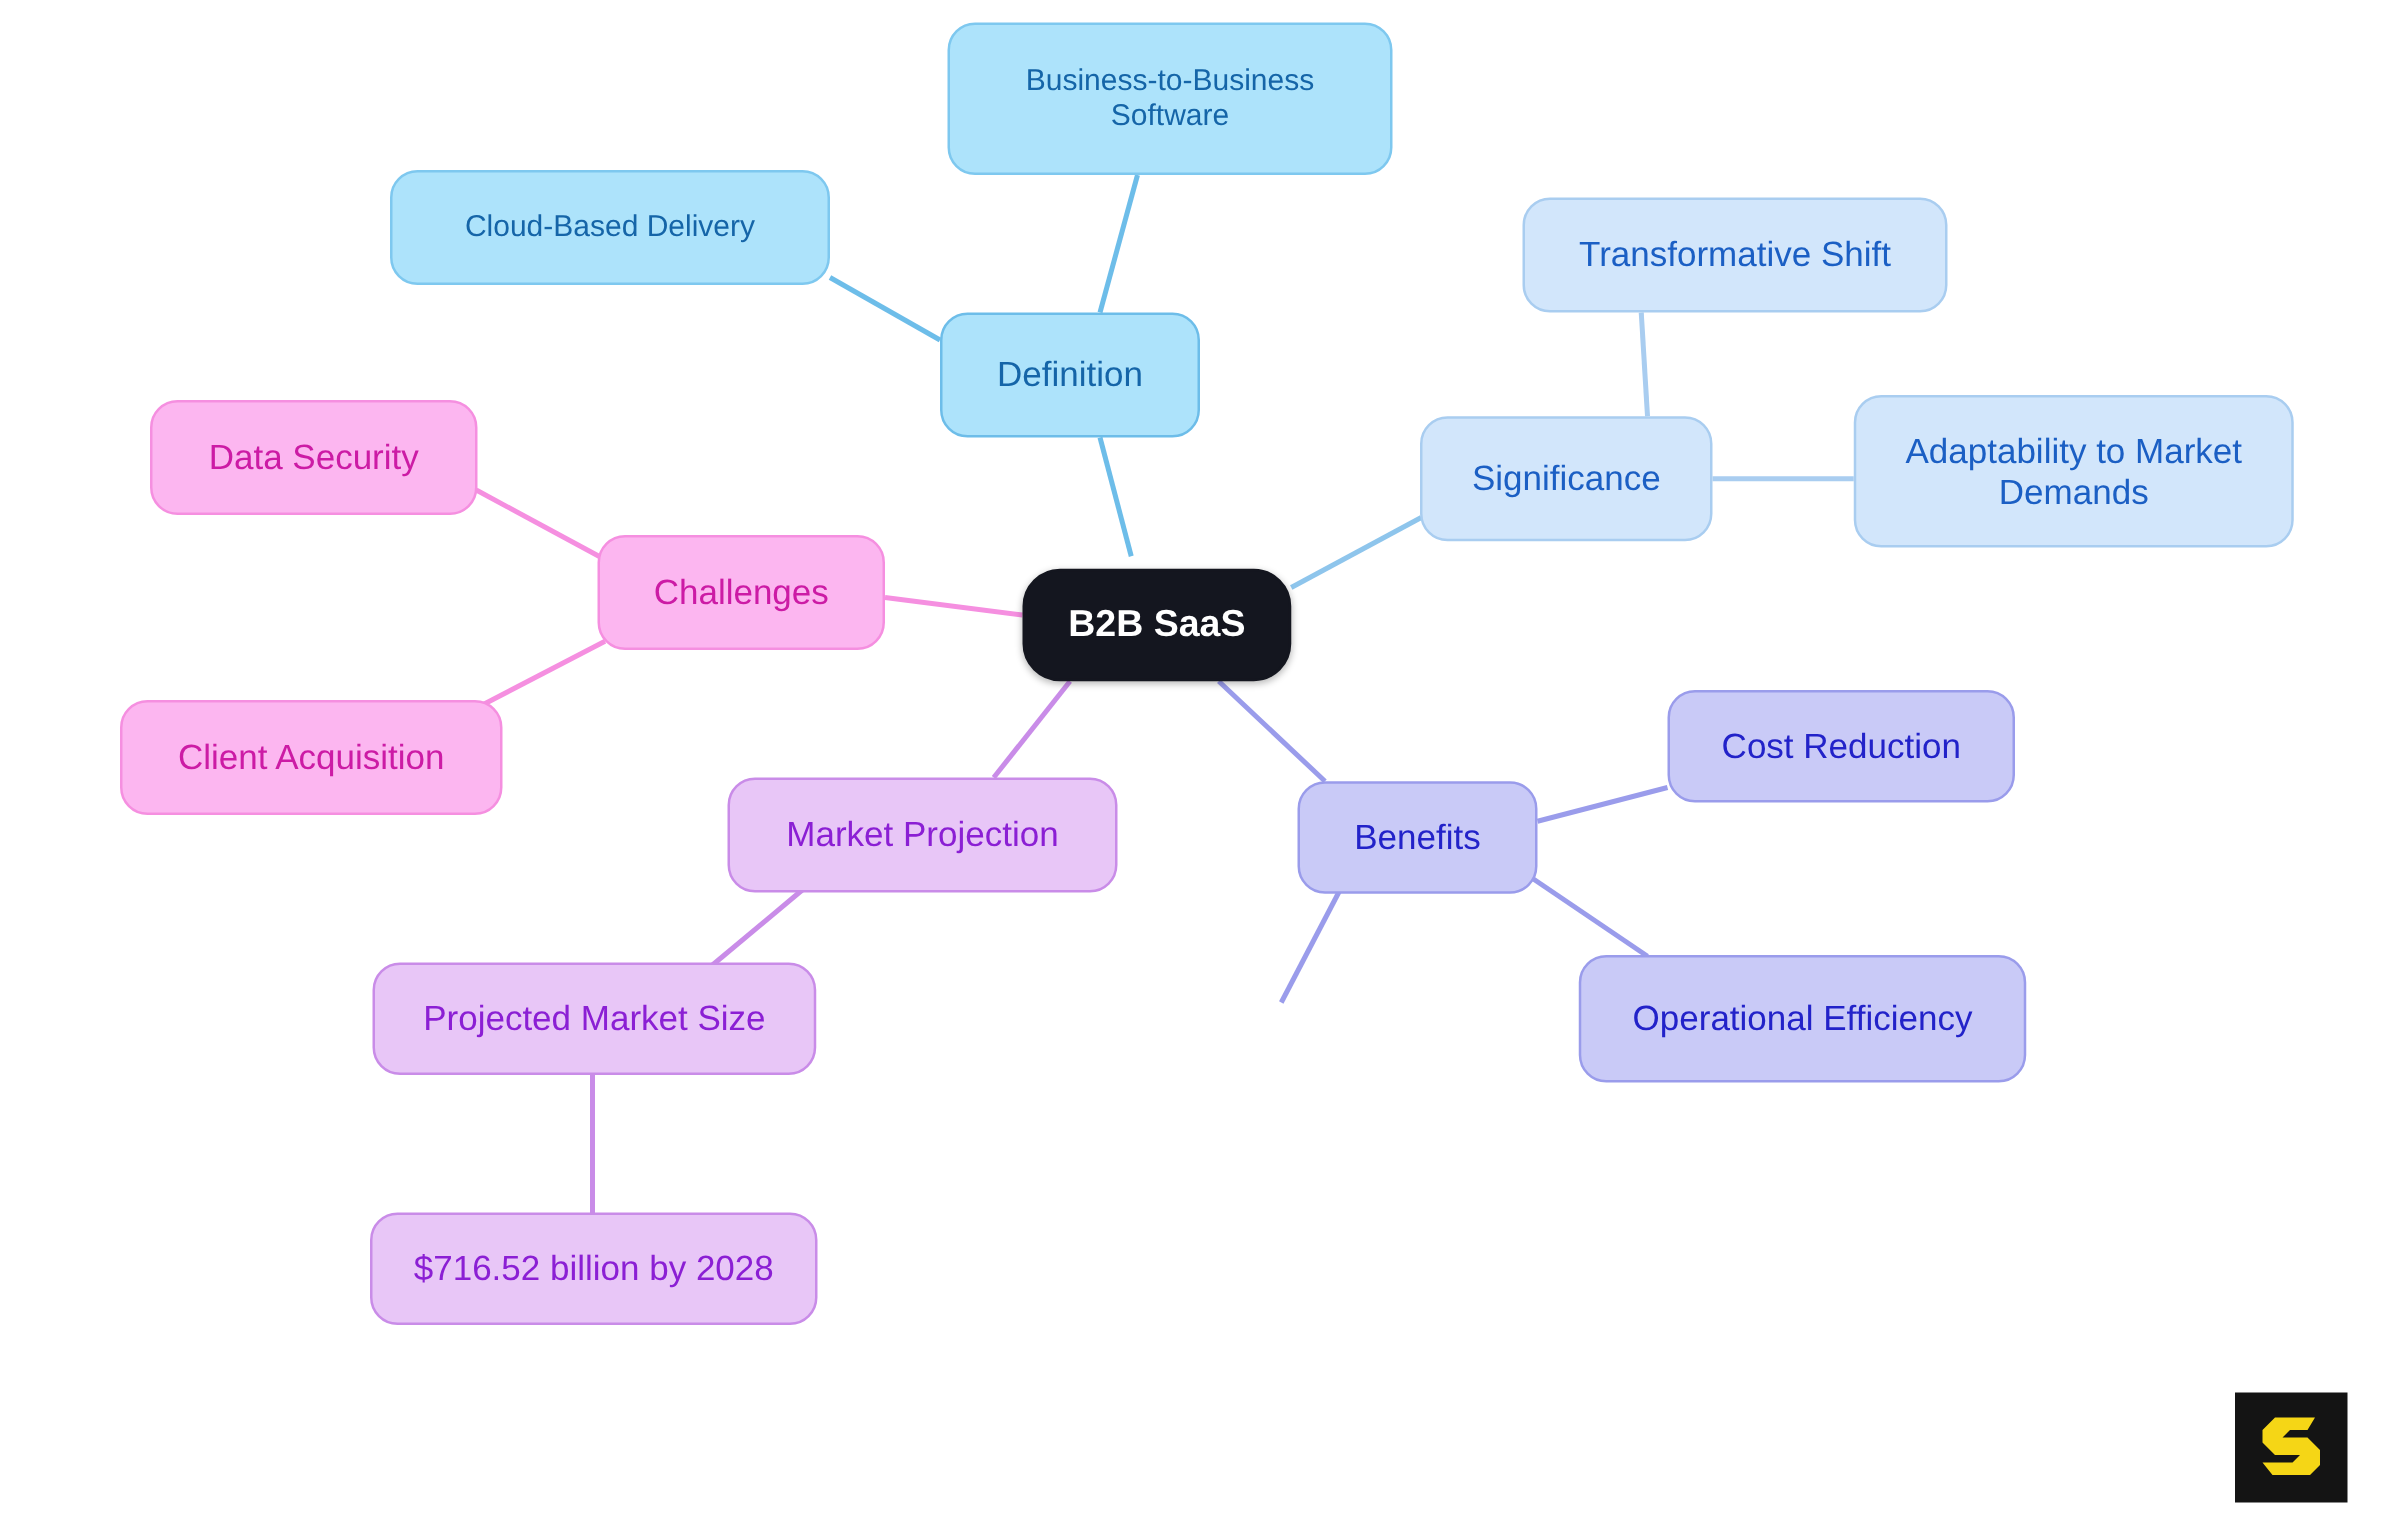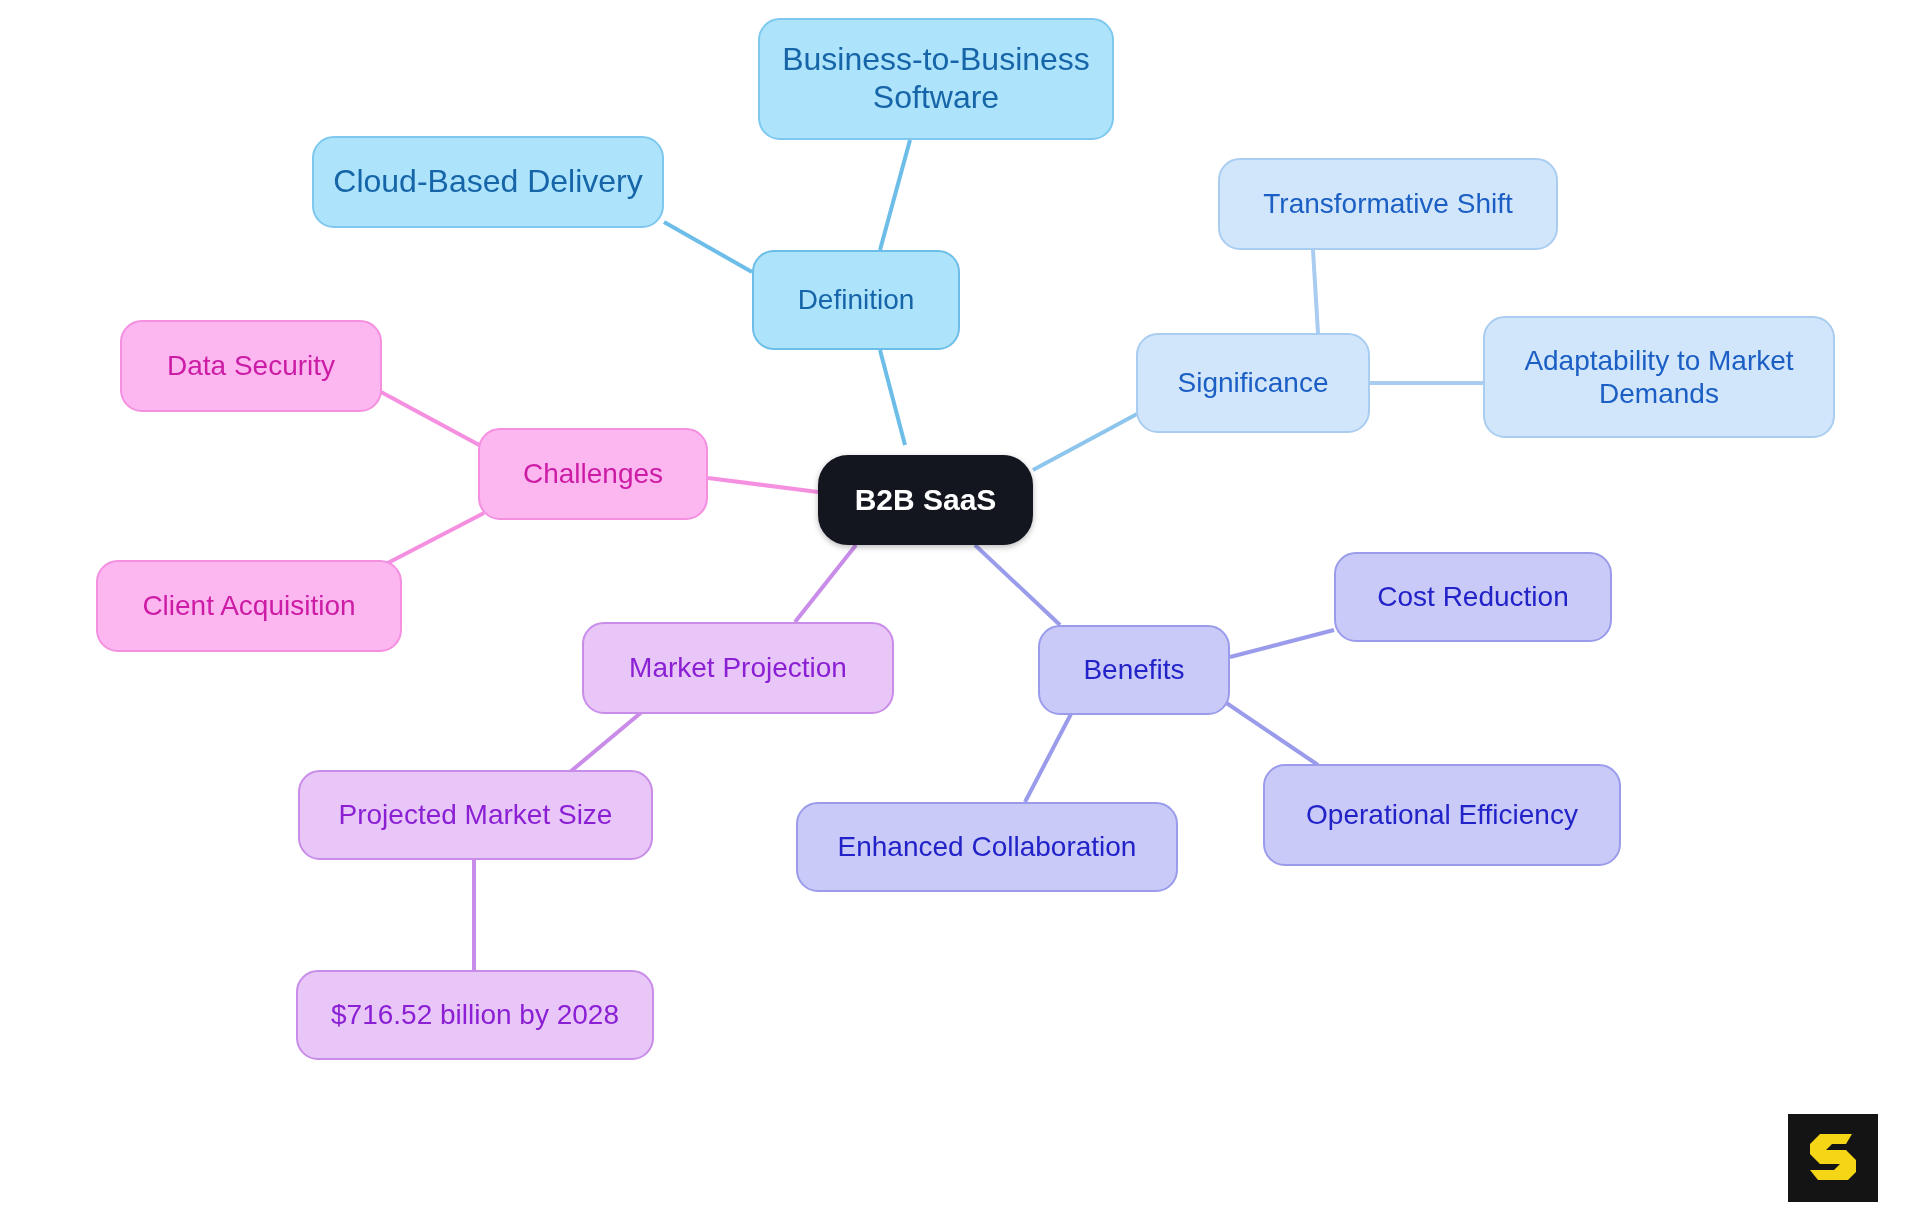--- a/index.html
+++ b/index.html
@@ -61,7 +61,7 @@
     background: #ade3fb;
     border-color: #7ec8ef;
     color: #1565a8;
-    font-size: 32px;
+    font-size: 24px;
   }
   .n-sky-dark {
     background: #ade3fb;

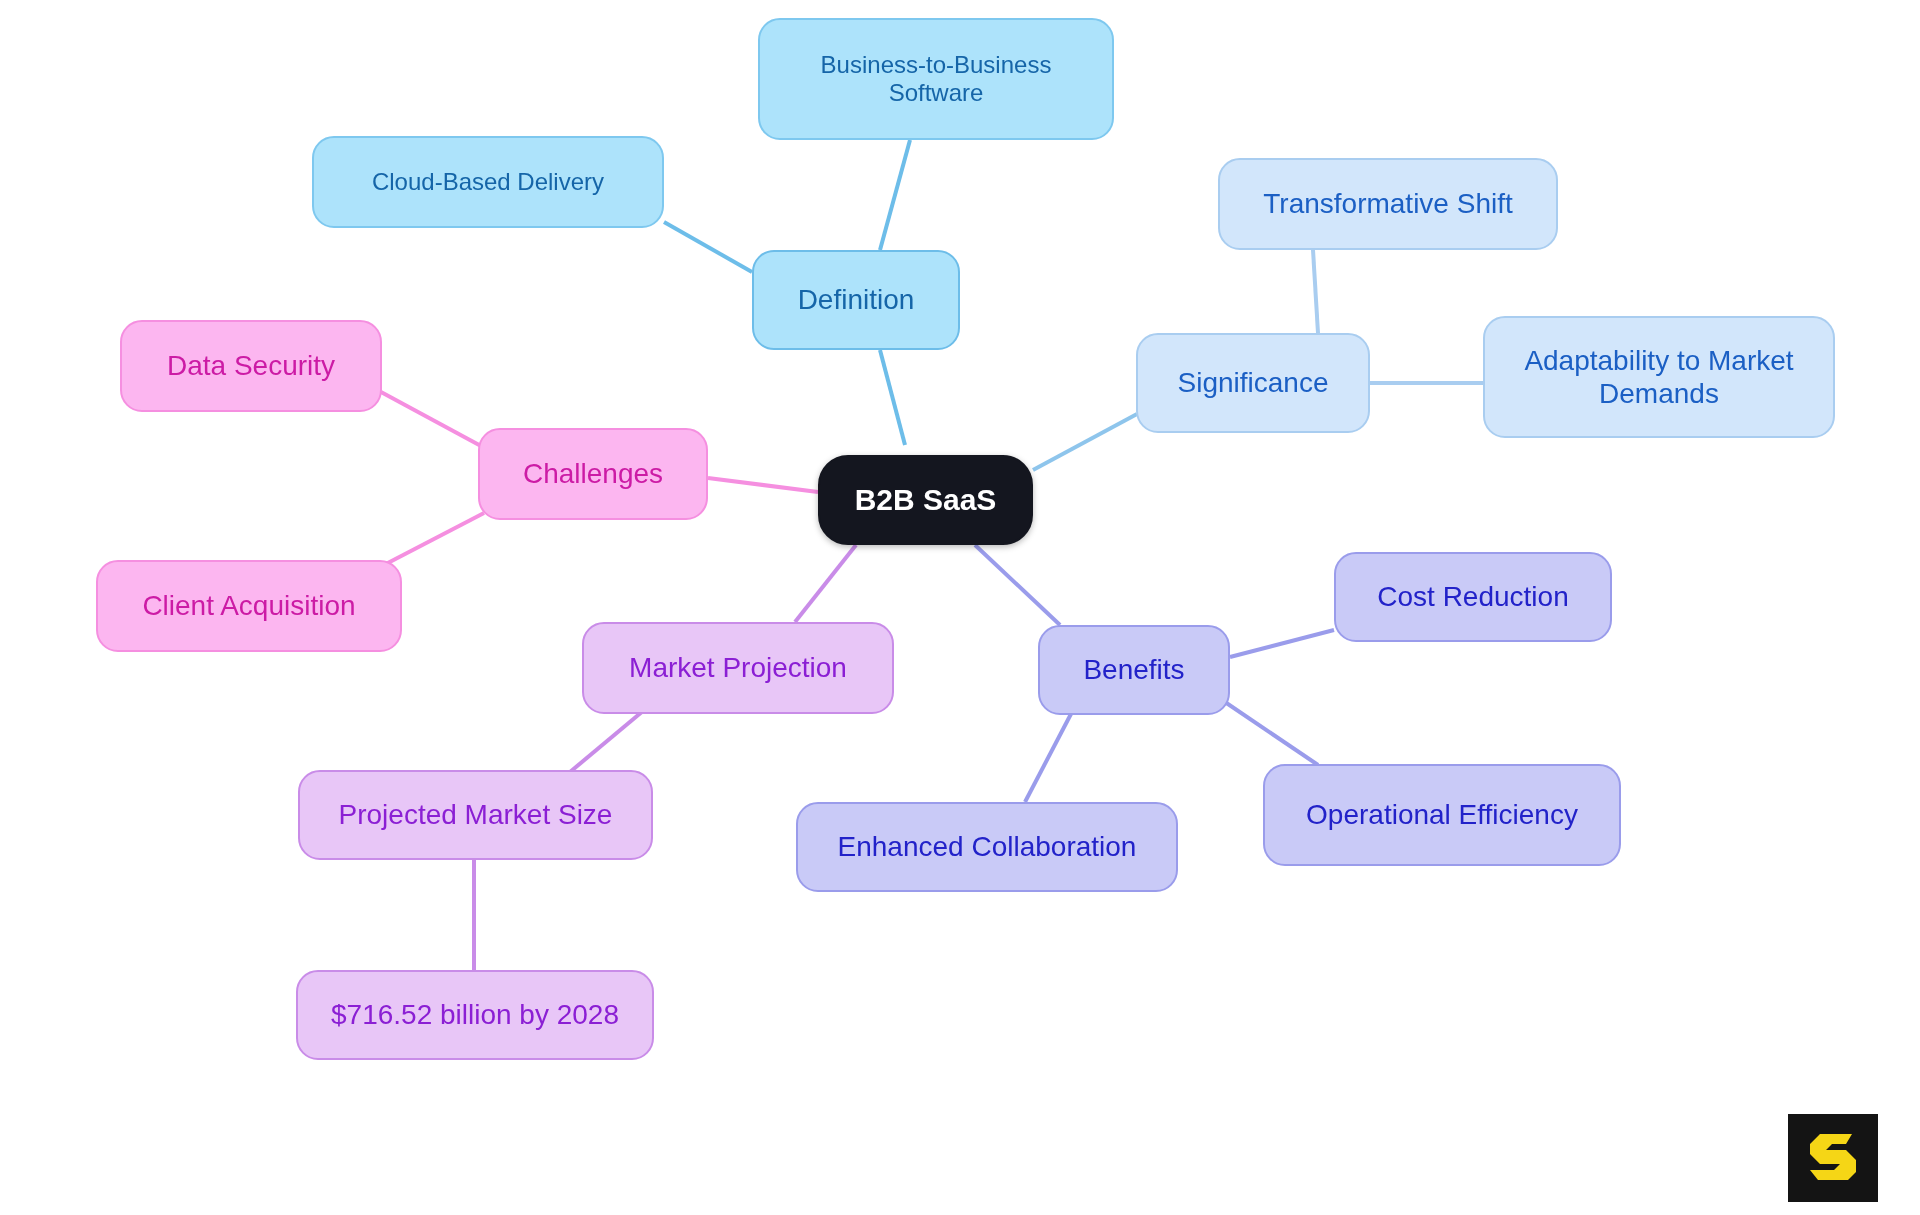--- a/index.html
+++ b/index.html
@@ -210,9 +210,6 @@
     <span class="node-label">Operational Efficiency</span>
   </div>
 
-  <div class="node n-peri" style="left:796px; top:802px; width:382px; height:90px;">
-    <span class="node-label">Enhanced Collaboration</span>
-  </div>
 
   <div class="logo-badge">
     <svg width="58" height="56" viewBox="0 0 58 56" xmlns="http://www.w3.org/2000/svg">

